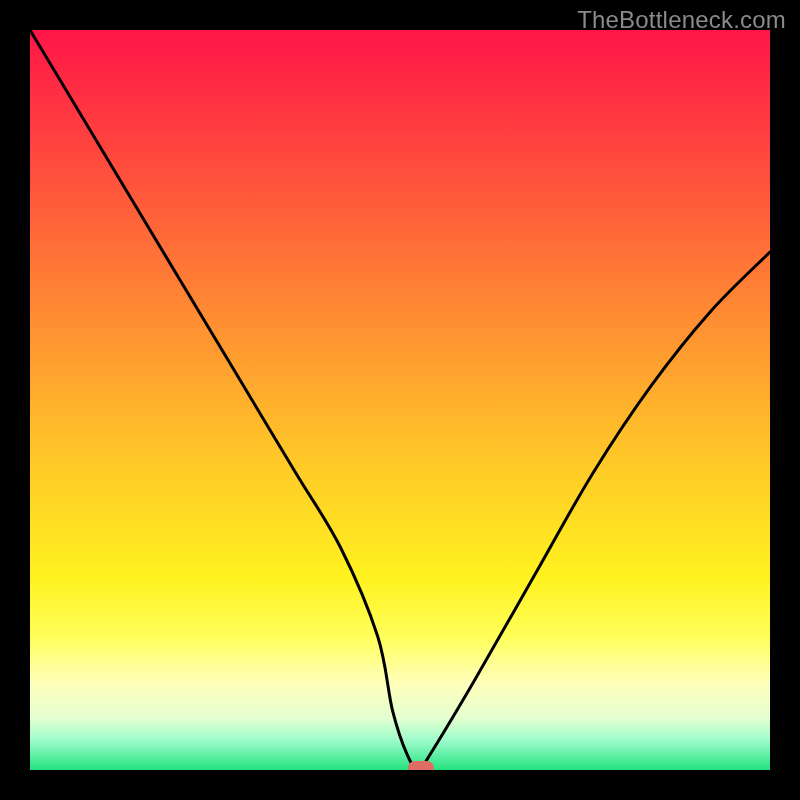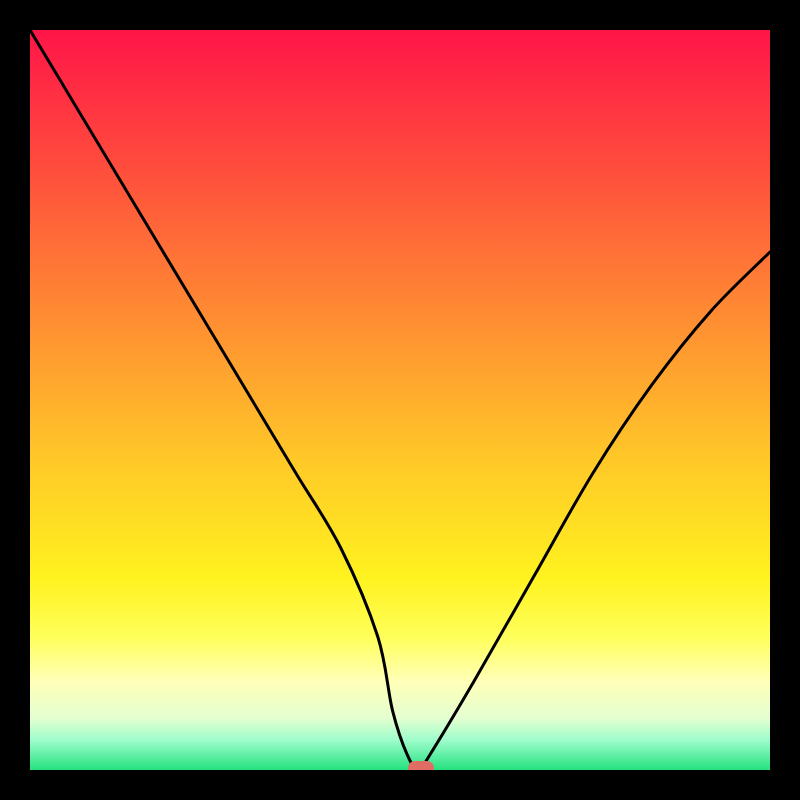--- a/index.html
+++ b/index.html
@@ -88,6 +88,7 @@
 
   </div>
 
+  <div class="watermark">TheBottleneck.com</div>
 
 </div>
 

